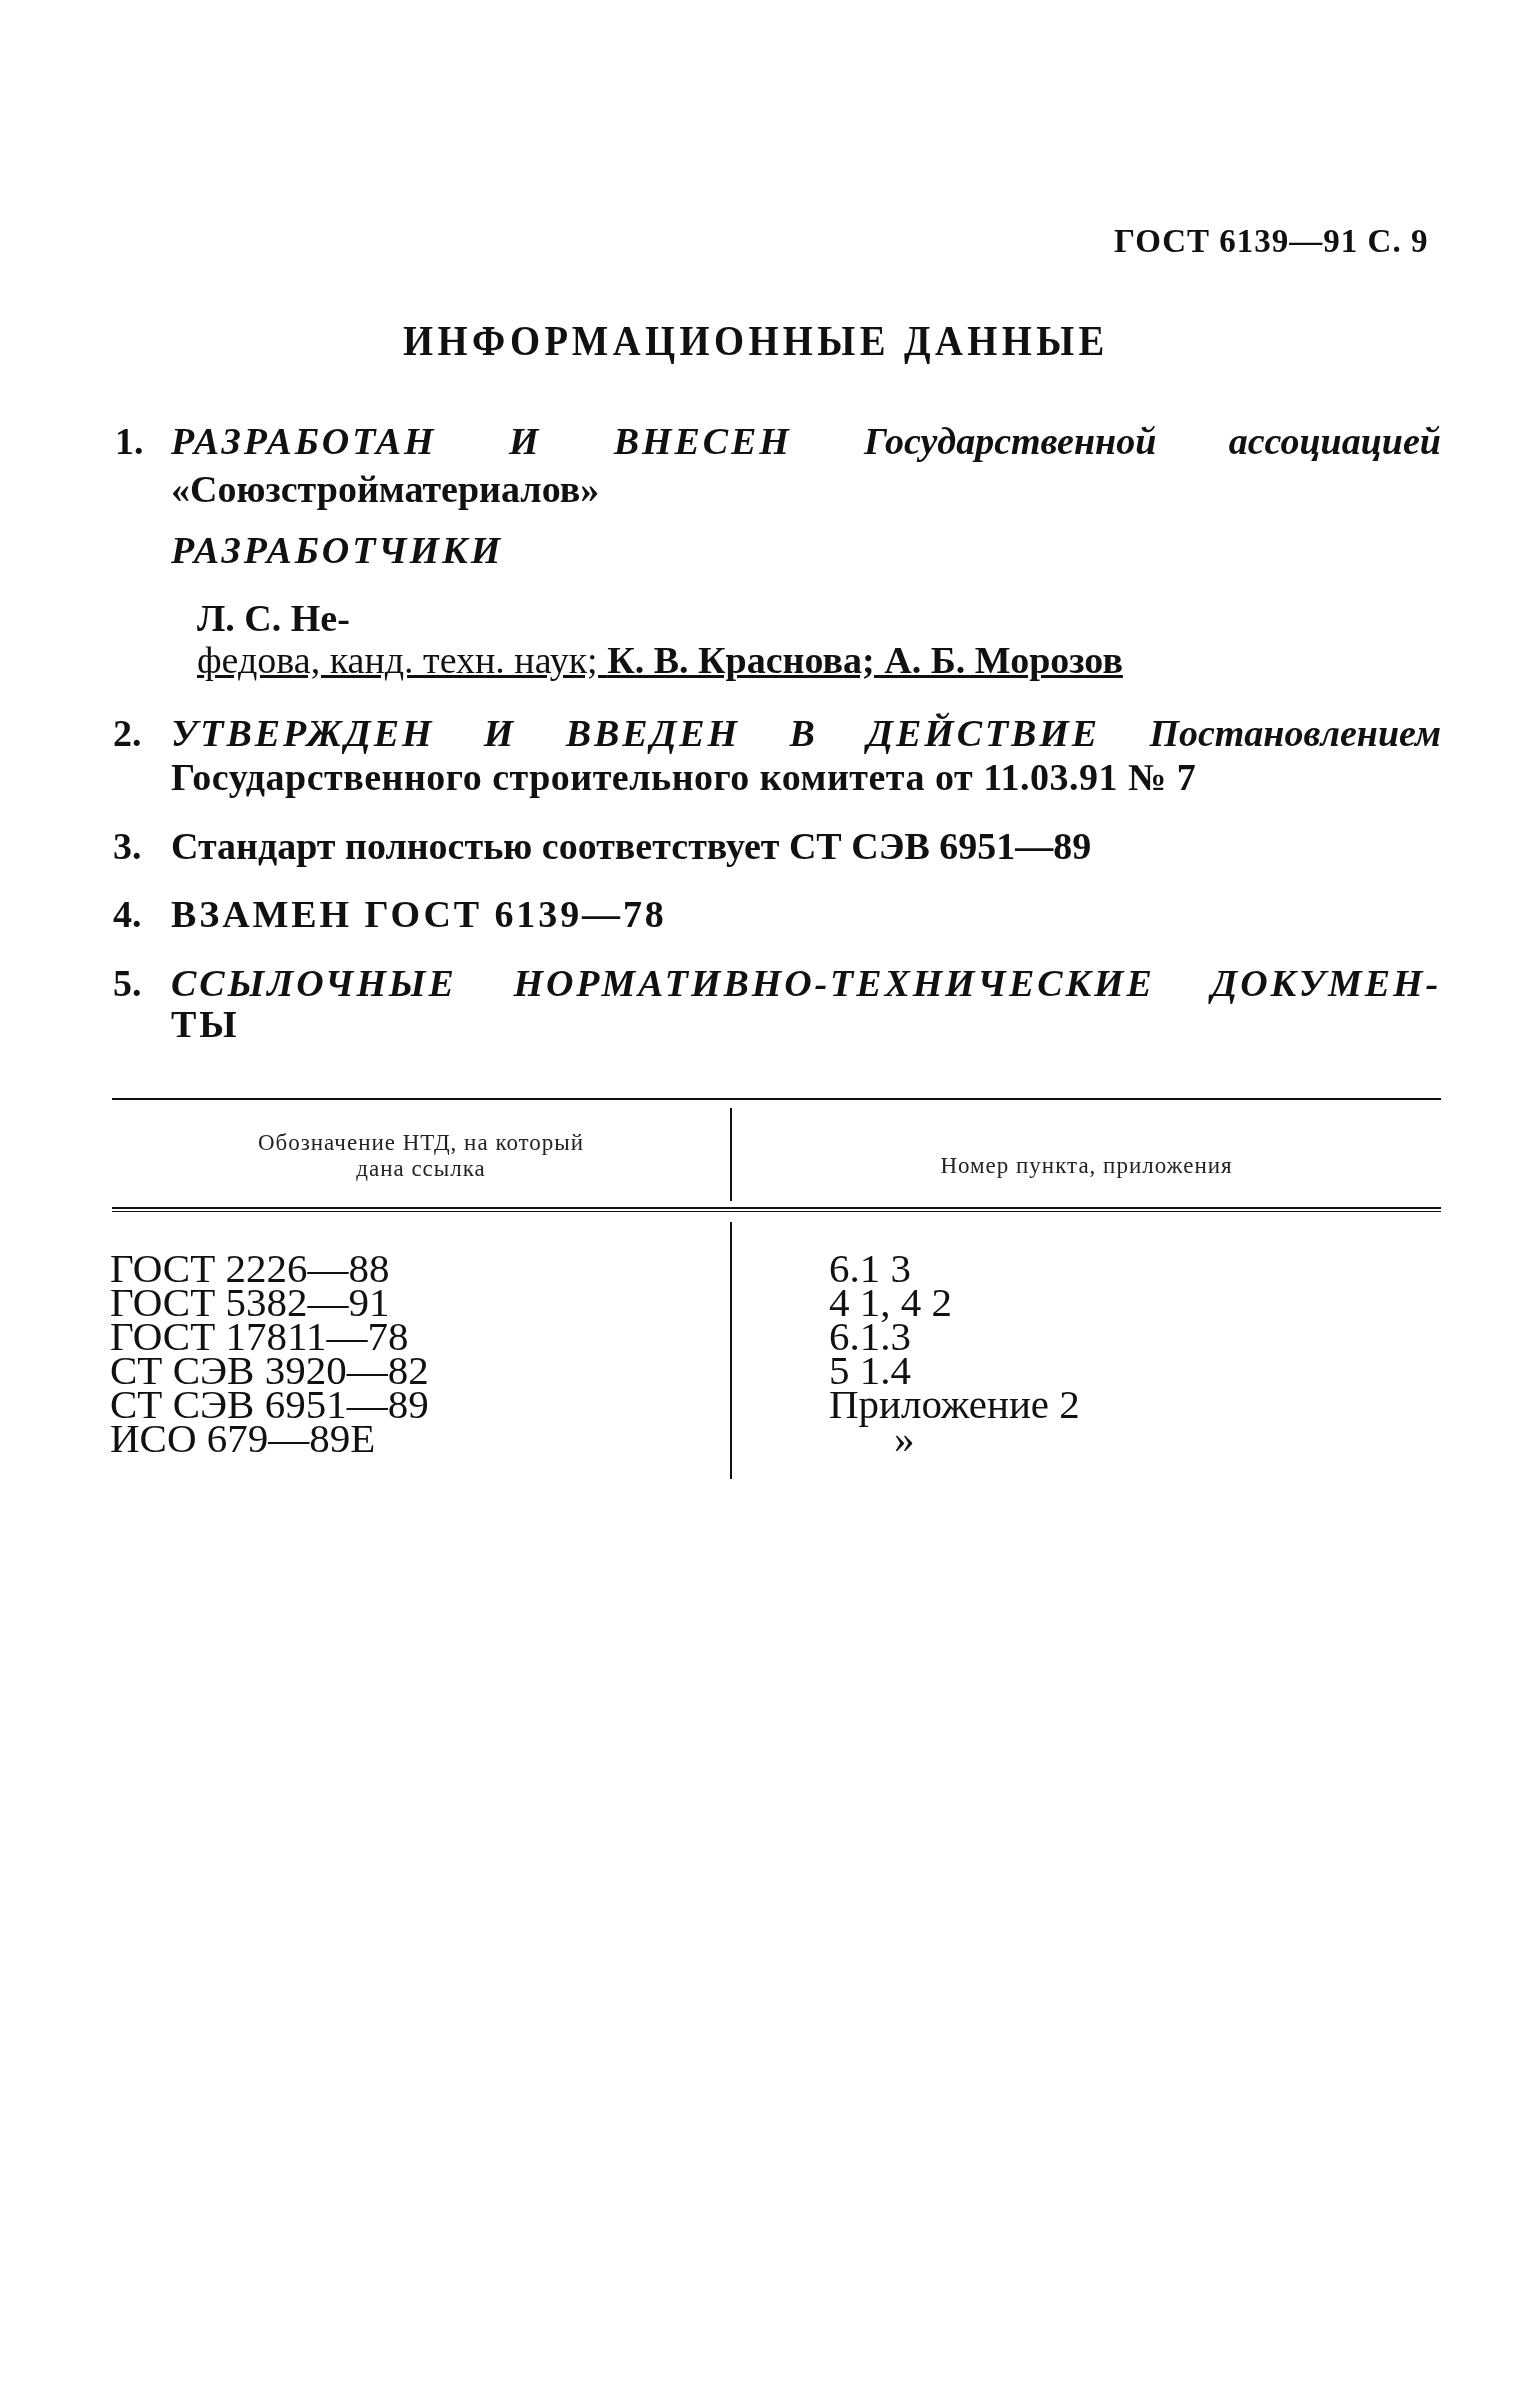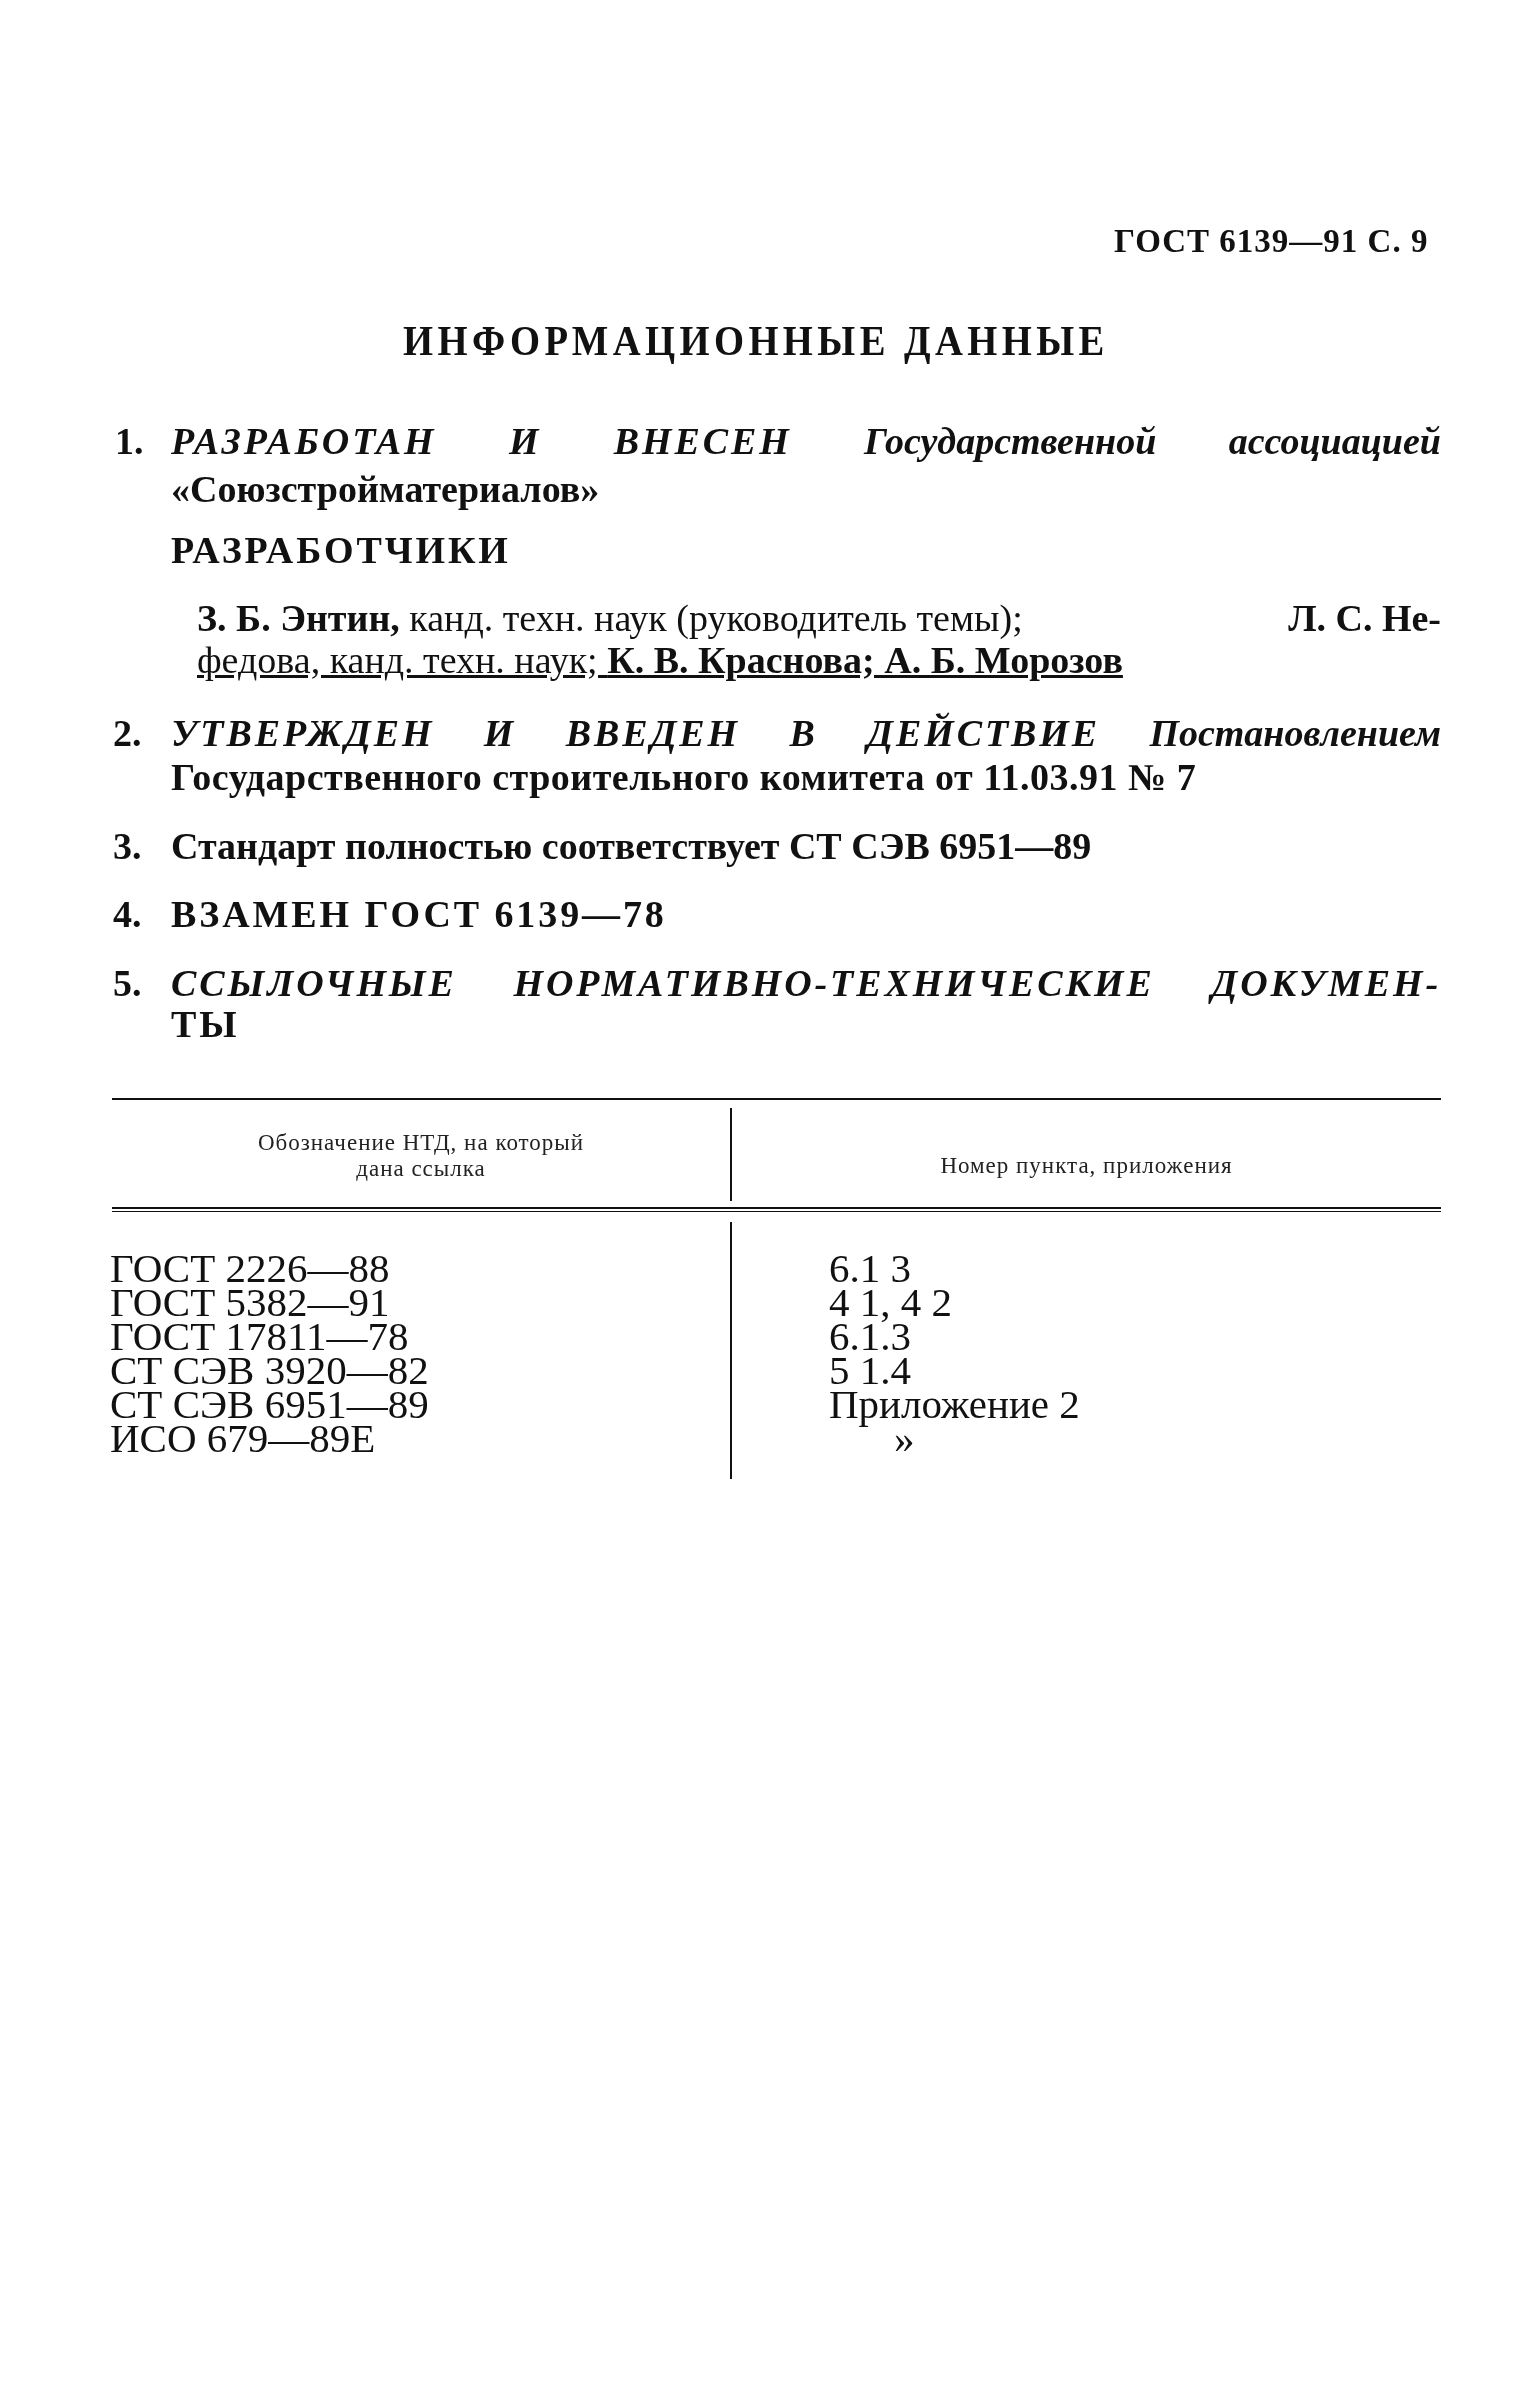--- a/index.html
+++ b/index.html
@@ -34,7 +34,7 @@
     <span class="b">ассоциацией</span>
   </div>
   <div class="abs line b" style="left:171px; top:467px;text-align:right;">«Союзстройматериалов»</div>
-  <div class="abs line b caps" style="left:171px; top:528px;">РАЗРАБОТЧИКИ</div>
+  <div class="abs line b caps" style="left:171px; top:528px;font-style:italic;">РАЗРАБОТЧИКИ</div>
   <div class="abs line" style="left:197px; top:596px; width:1244px; display:flex; justify-content:space-between;">
     <span style="white-space:pre;"><b>З. Б. Энтин,</b><span> канд. техн. наук (руководитель темы); </span></span>
     <b>Л. С. Не-</b>

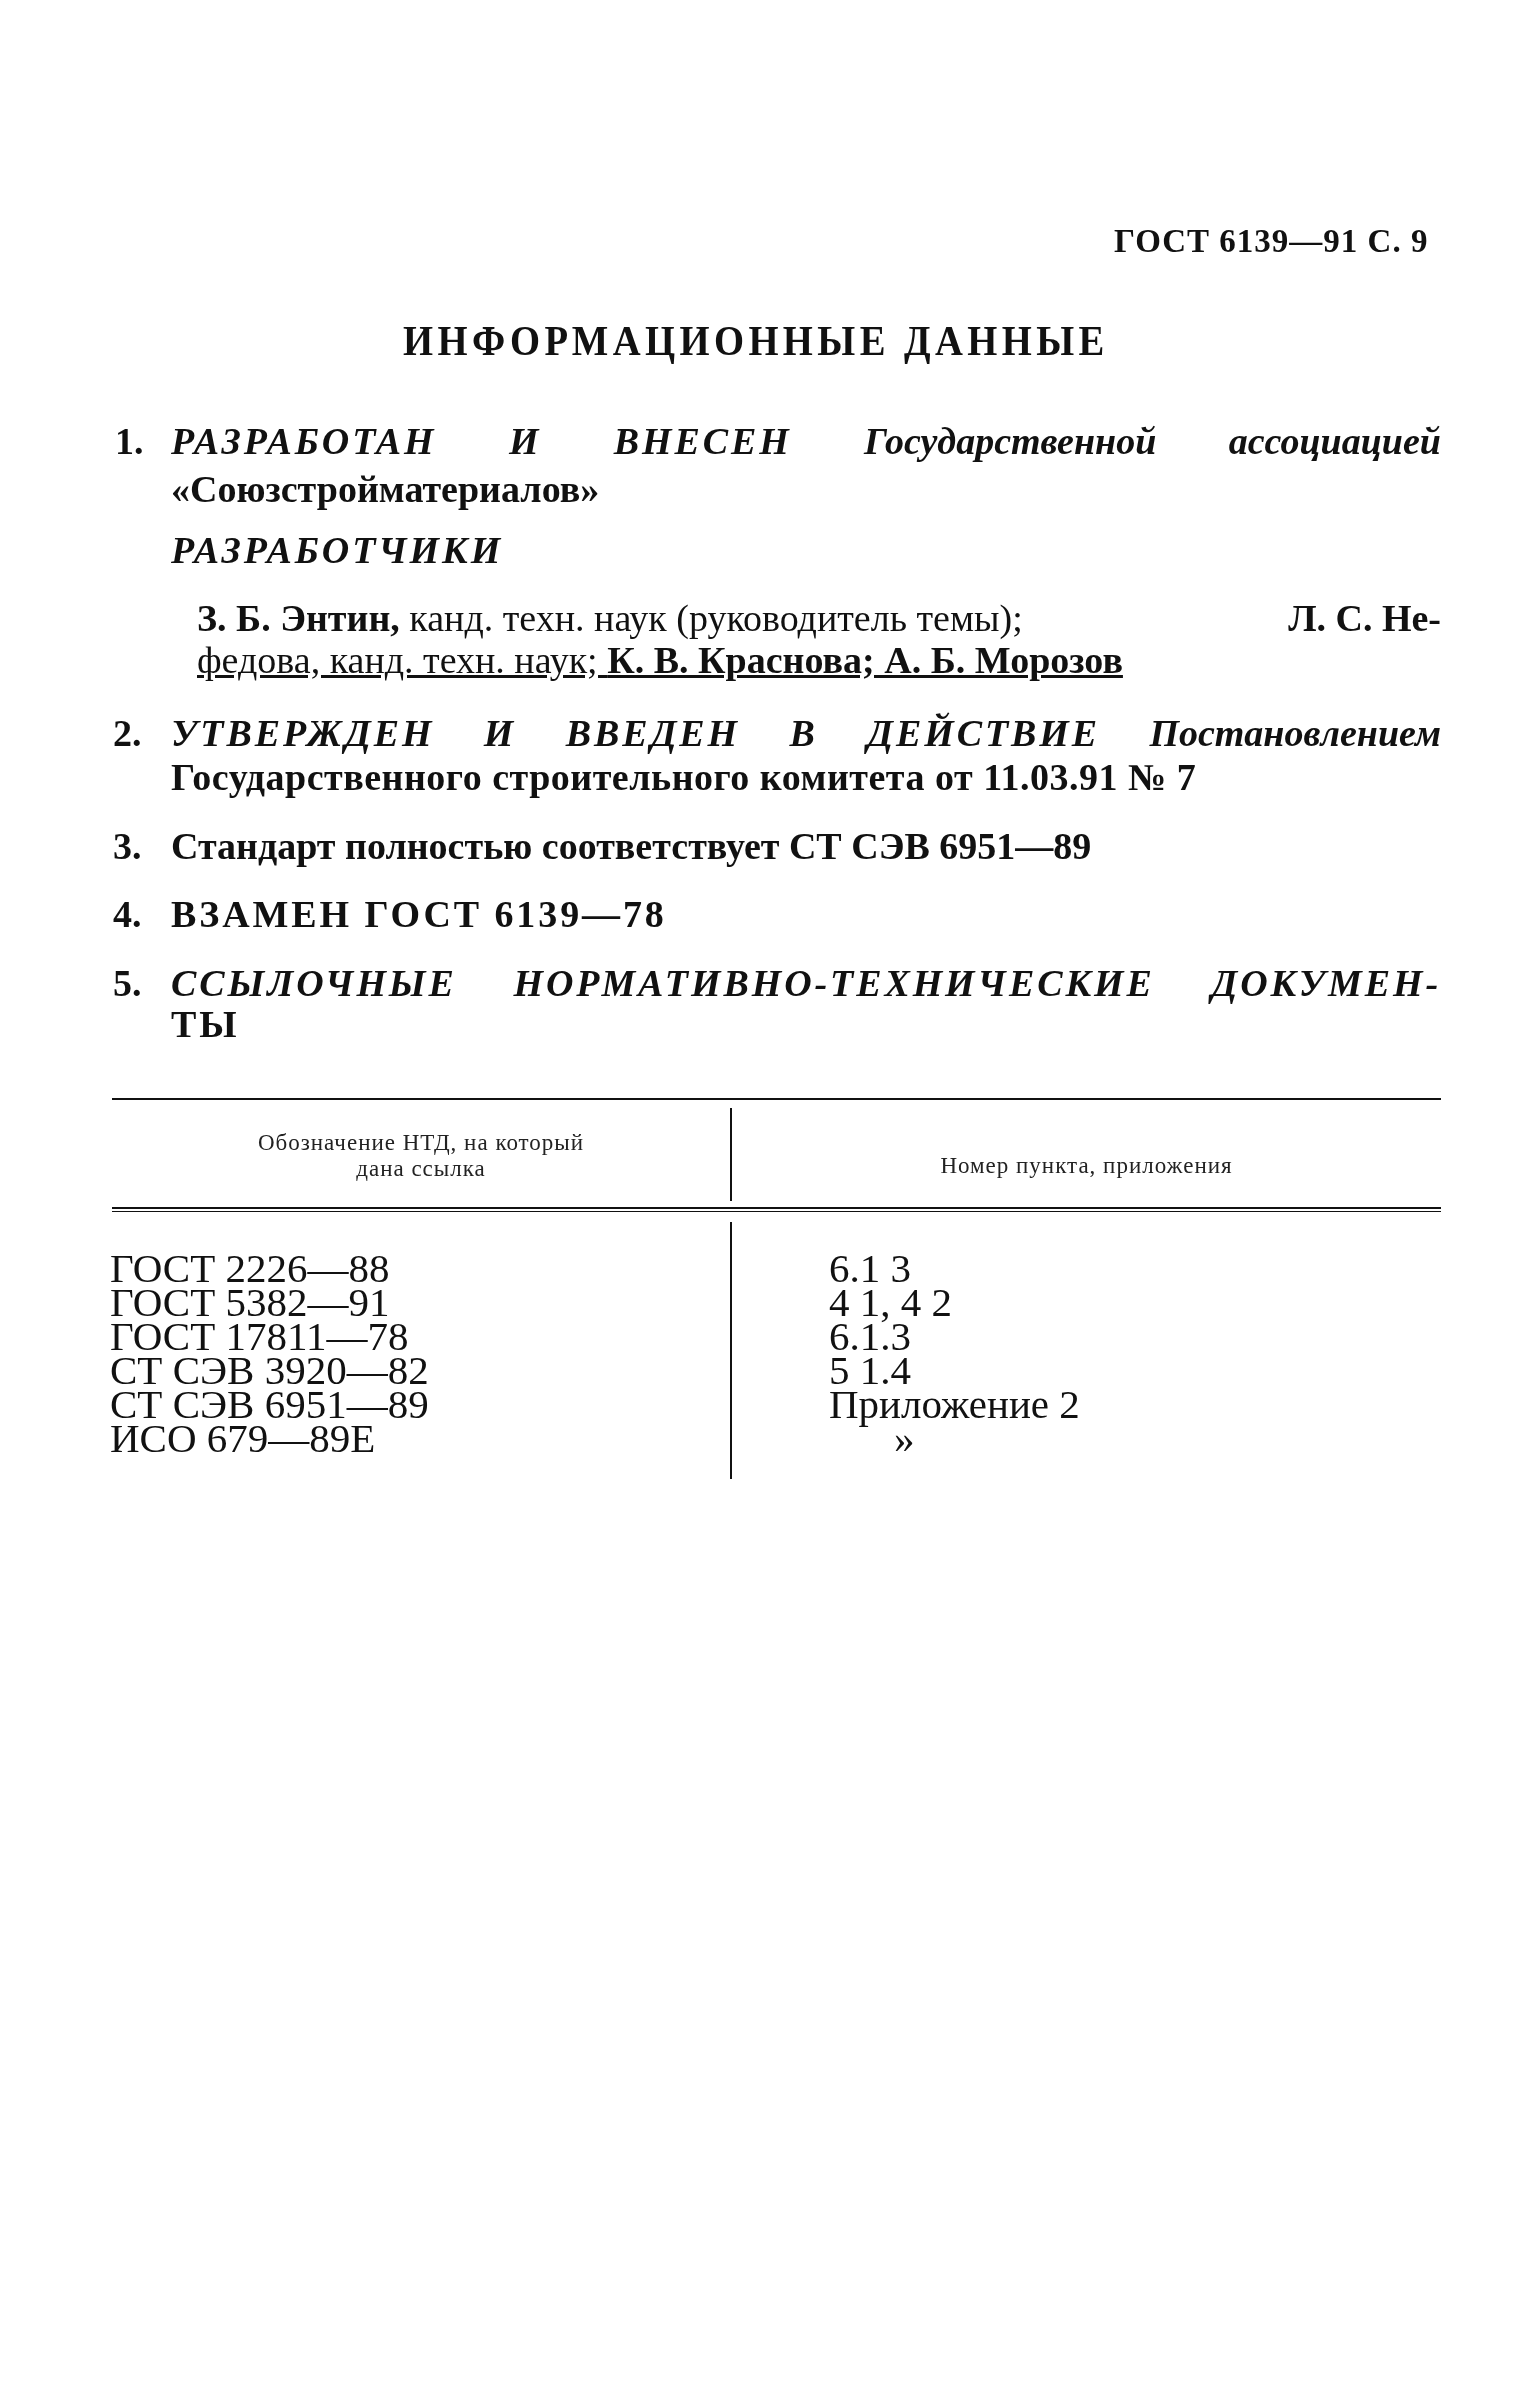--- a/index.html
+++ b/index.html
@@ -36,7 +36,6 @@
   <div class="abs line b" style="left:171px; top:467px;text-align:right;">«Союзстройматериалов»</div>
   <div class="abs line b caps" style="left:171px; top:528px;font-style:italic;">РАЗРАБОТЧИКИ</div>
   <div class="abs line" style="left:197px; top:596px; width:1244px; display:flex; justify-content:space-between;">
-    <span style="white-space:pre;"><b>З. Б. Энтин,</b><span> канд. техн. наук (руководитель темы); </span></span>
     <b>Л. С. Не-</b>
   </div>
   <div class="abs line" style="left:197px; top:638px; white-space:pre;text-decoration:underline;"><span>федова, канд. техн. наук; </span><b>К. В. Краснова; А. Б. Морозов</b></div>

